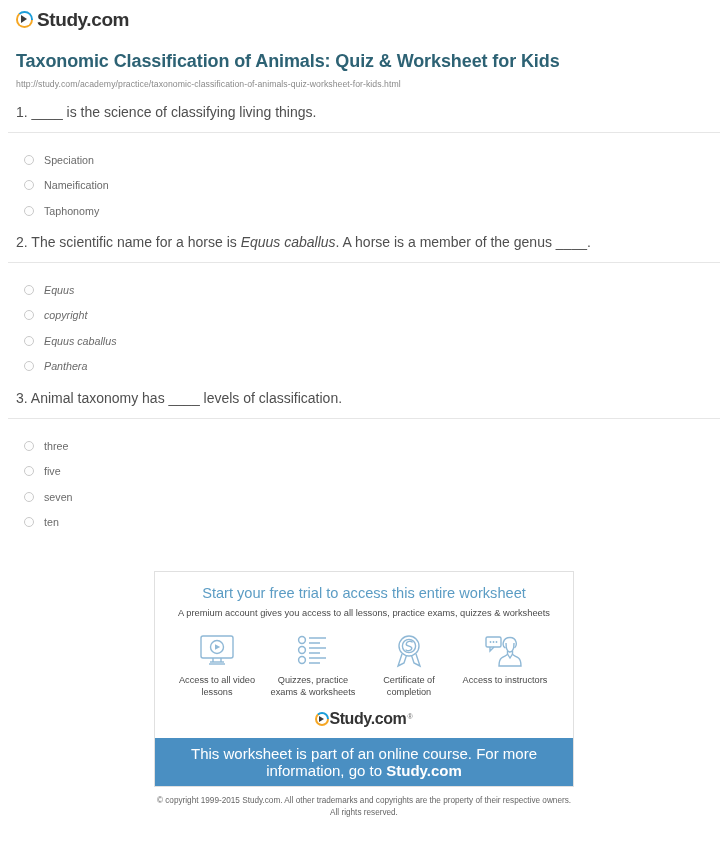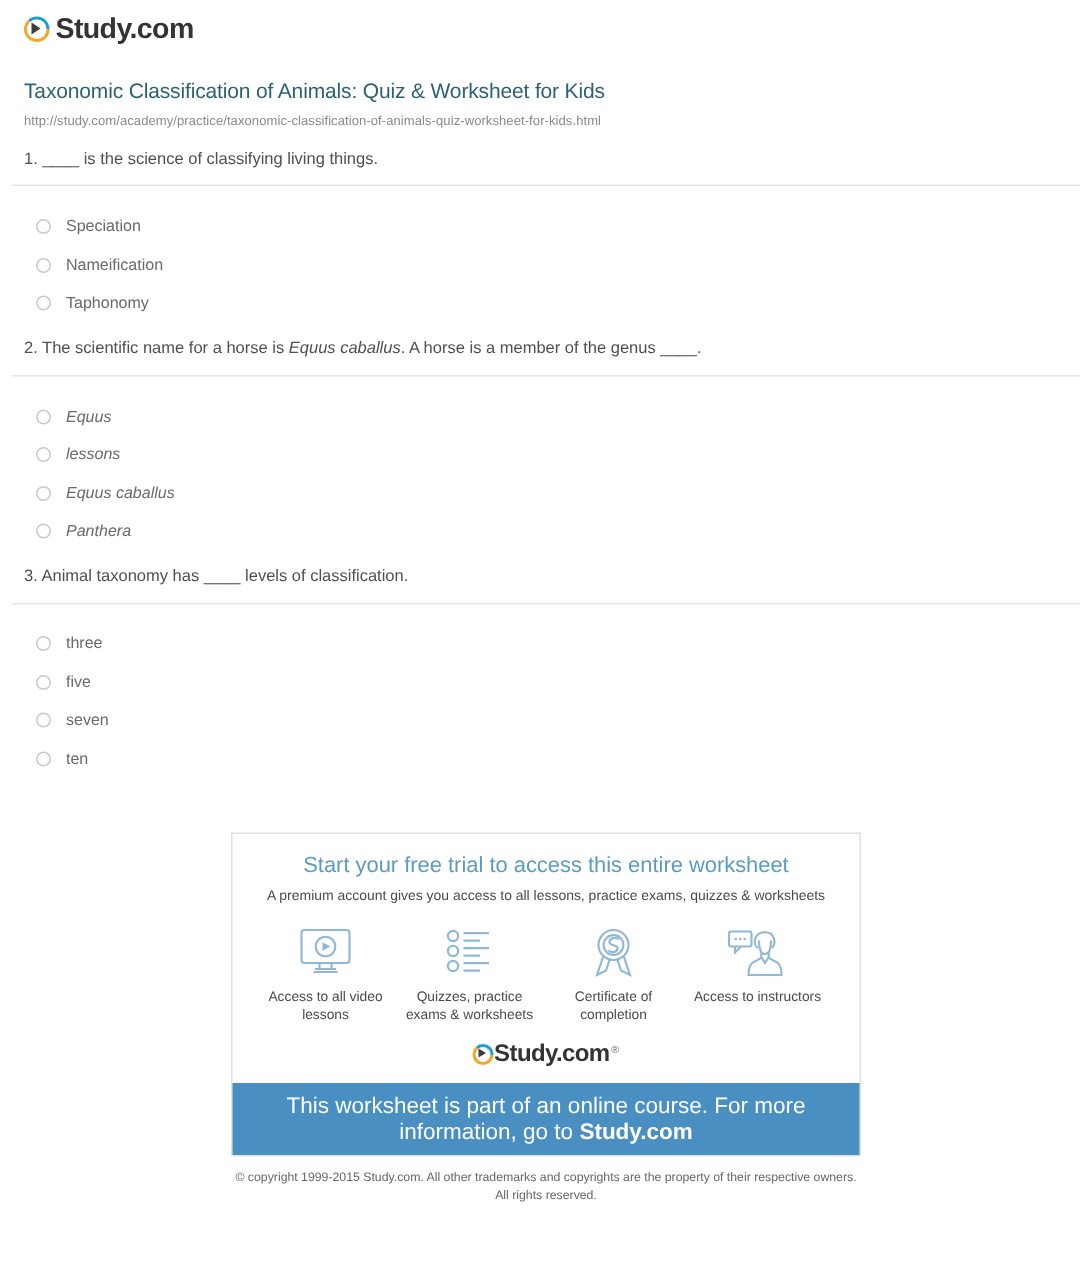--- a/index.html
+++ b/index.html
@@ -76,9 +76,9 @@
   }
   h1.worksheet-title {
     margin: 0;
-    font-size: 14px;
+    font-size: 18px;
     line-height: 1.33;
-    font-weight: normal;
+    font-weight: bold;
     color: #2d6274;
     letter-spacing: -0.1px;
     max-width: 560px;

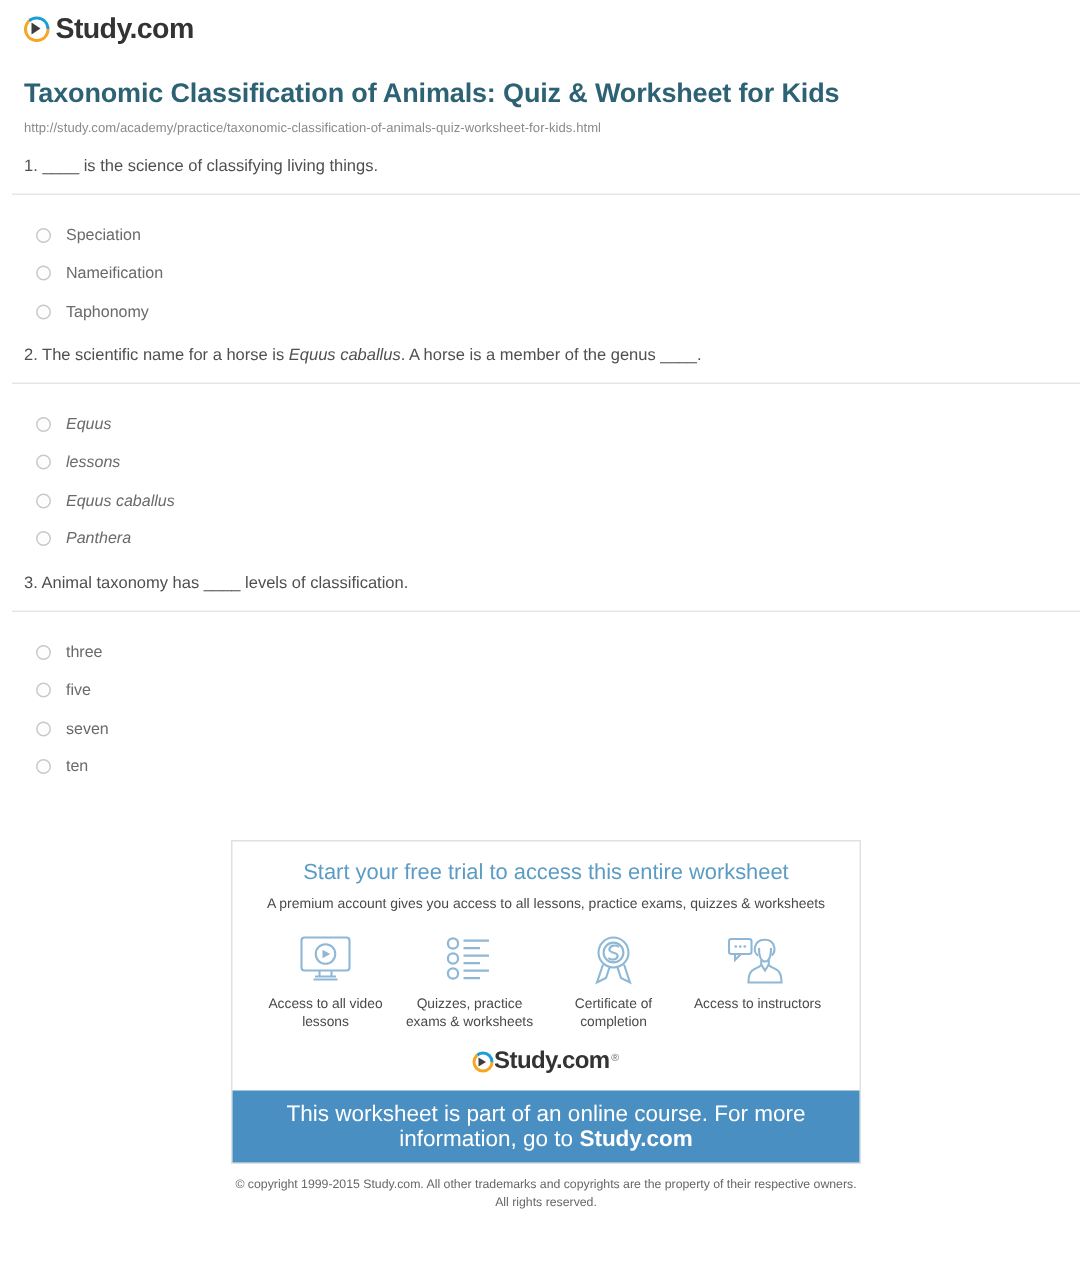--- a/index.html
+++ b/index.html
@@ -96,7 +96,7 @@
   }
   .question-block { }
   .question-text {
-    font-size: 11px;
+    font-size: 14px;
     color: #4f4f4f;
     padding: 0 8px 10px 8px;
     line-height: 1.35;

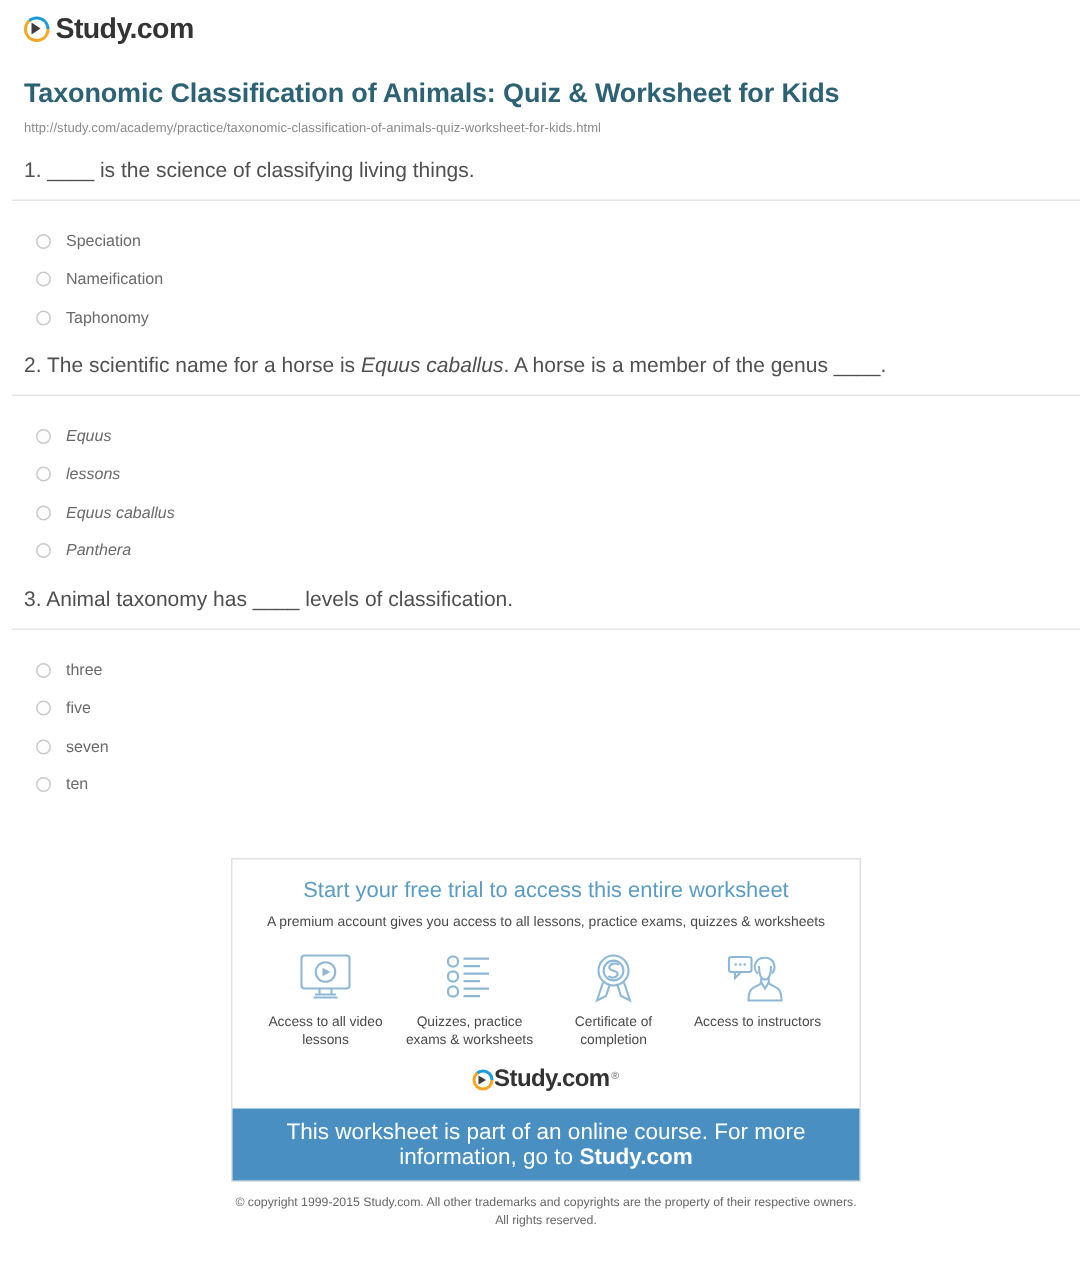--- a/index.html
+++ b/index.html
@@ -280,7 +280,7 @@
         </div>
         <div class="option-row">
           <span class="radio"></span>
-          <span class="option-label">lessons</span>
+          <span class="option-label">copyright</span>
         </div>
         <div class="option-row">
           <span class="radio"></span>

